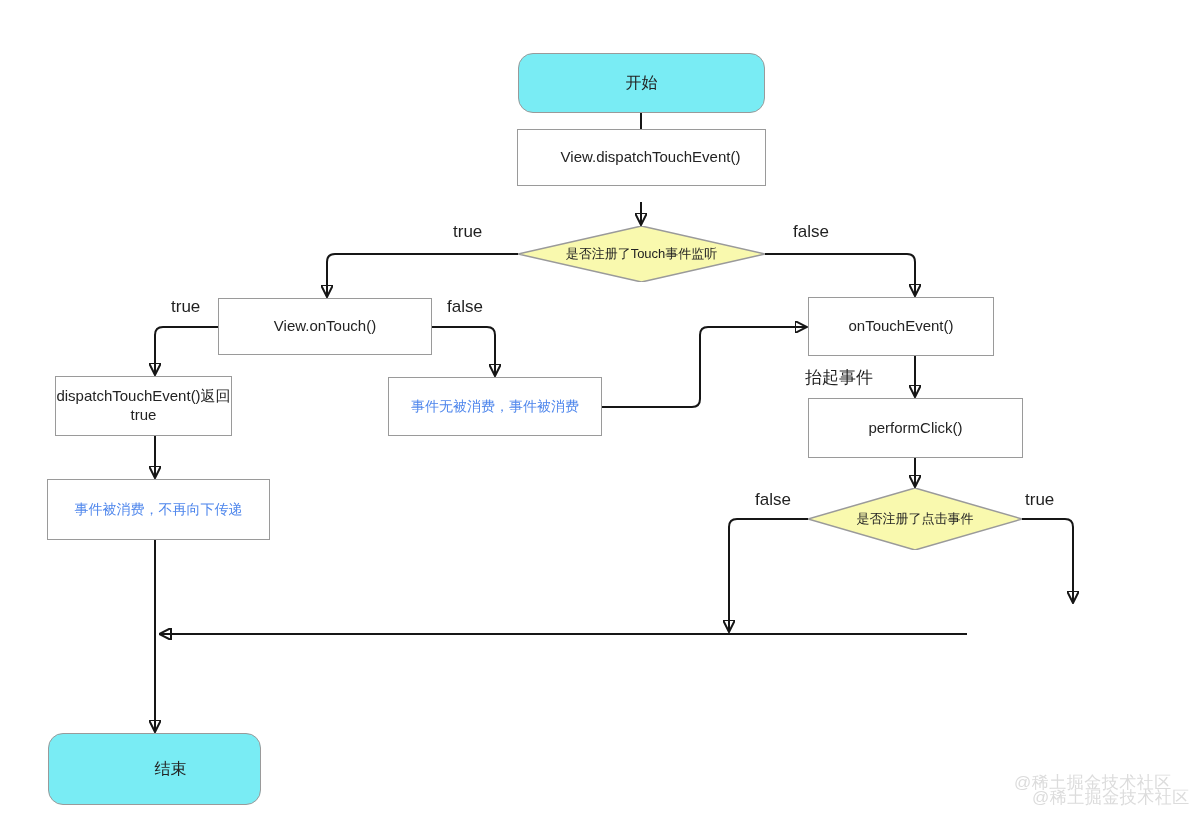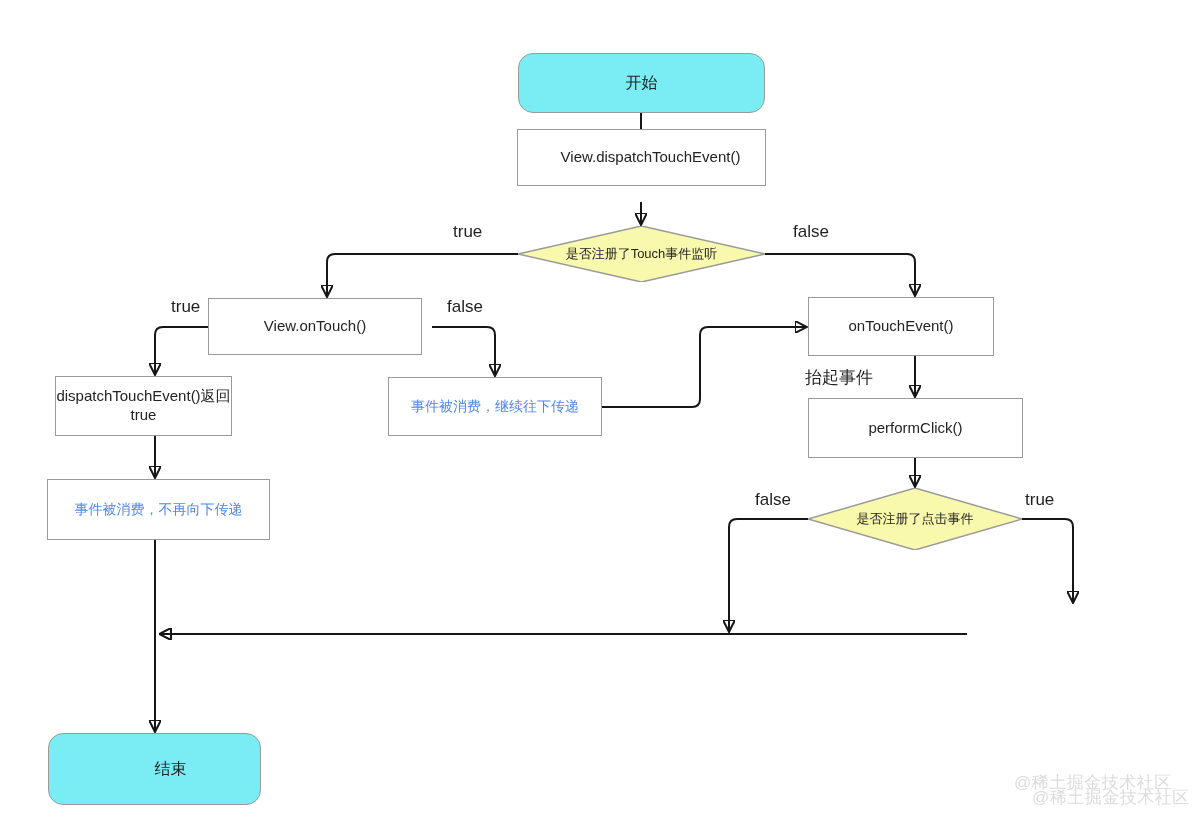--- a/index.html
+++ b/index.html
@@ -94,7 +94,7 @@
   #n-start        { left: 518px; top:  53px; width: 247px; height: 60px; }
   #n-dispatch     { left: 517px; top: 129px; width: 249px; height: 57px; padding-left: 18px; }
   #n-d1           { left: 518px; top: 226px; width: 247px; height: 56px; }
-  #n-ontouch      { left: 208px; top: 298px; width: 214px; height: 57px; }
+  #n-ontouch      { left: 218px; top: 298px; width: 214px; height: 57px; }
   #n-returntrue   { left:  55px; top: 376px; width: 177px; height: 60px; }
   #n-notconsumed  { left: 388px; top: 377px; width: 214px; height: 59px; }
   #n-consumed     { left:  47px; top: 479px; width: 223px; height: 61px; font-family: Liberation Serif, serif; }

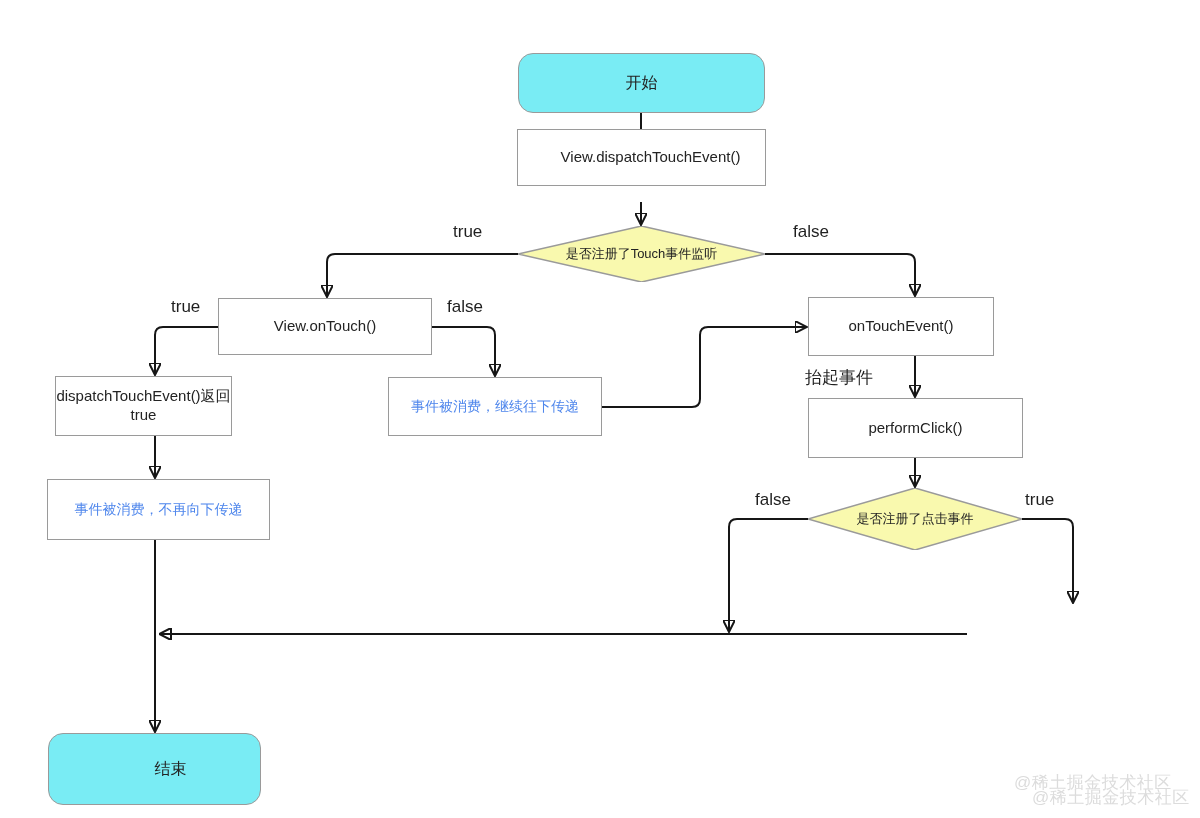--- a/index.html
+++ b/index.html
@@ -165,7 +165,7 @@
   </div>
 
   <div class="node note" id="n-notconsumed">
-    <span>事件被消费，继续往下传递</span>
+    <span>事件无被消费，事件被消费</span>
   </div>
 
   <div class="node note" id="n-consumed">

